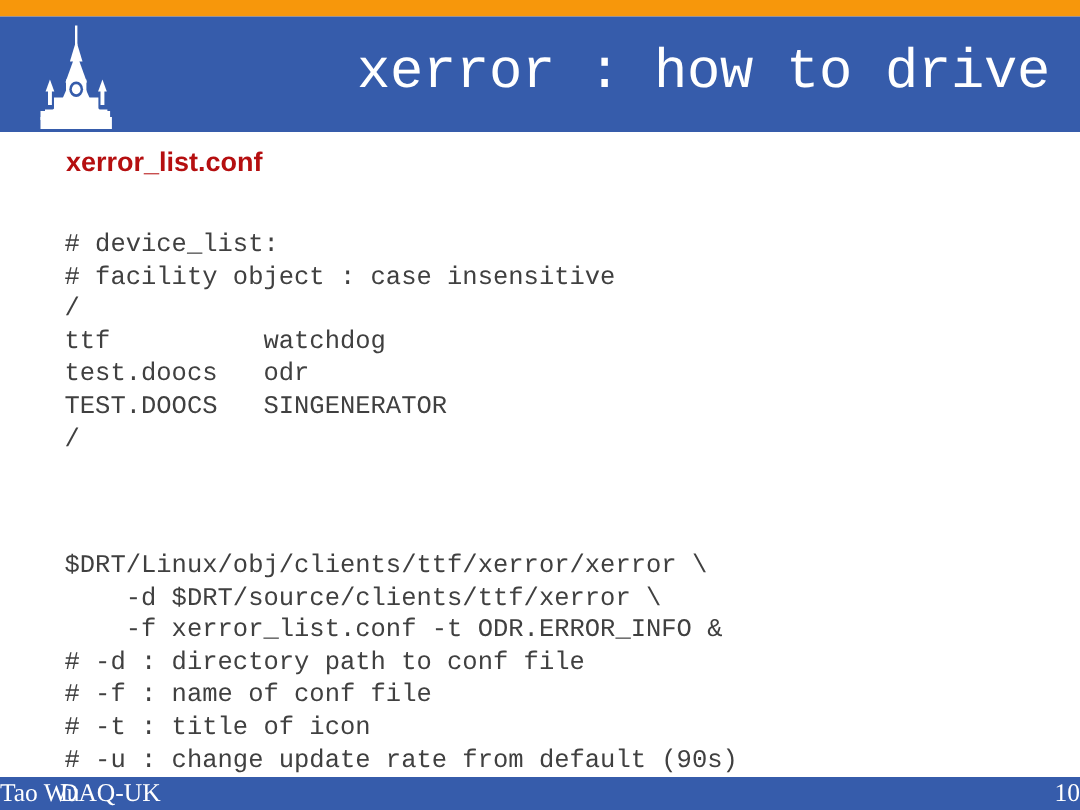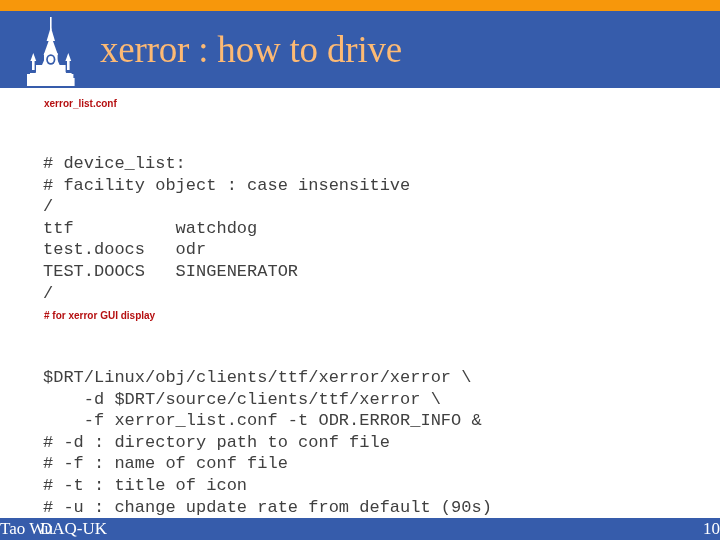--- a/index.html
+++ b/index.html
@@ -51,10 +51,10 @@
     width: 600px;
     height: 77px;
     line-height: 77px;
-    text-align: left;
-    color: #fdba74;
+    text-align: right;
+    color: #ffffff;
     font-size: 37px;
-    font-family: Liberation Serif, serif;
+    font-family: Liberation Mono, monospace;
     font-weight: 400;
     letter-spacing: -0.2px;
     white-space: nowrap;

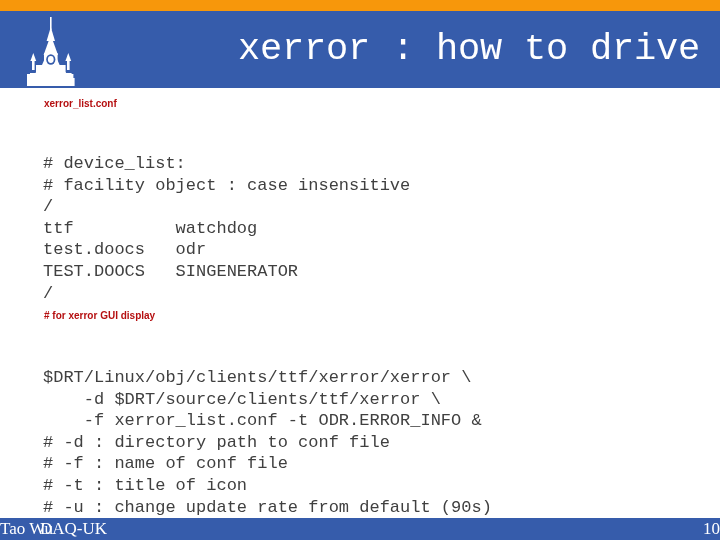--- a/index.html
+++ b/index.html
@@ -75,7 +75,7 @@
     color: #B50F10;
     font-family: "Liberation Sans", sans-serif;
     font-weight: bold;
-    font-size: 10px;
+    font-size: 18px;
     white-space: pre;
   }
   .heading-conf   { top: 10px; }

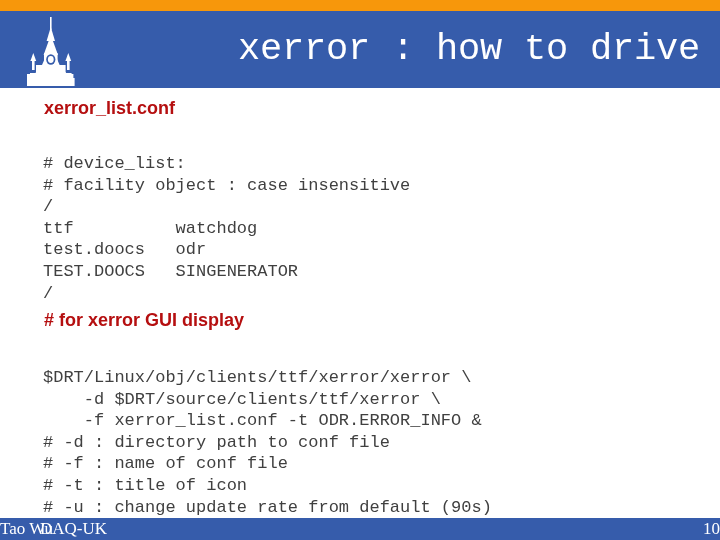--- a/index.html
+++ b/index.html
@@ -168,7 +168,6 @@
 TEST.DOOCS   SINGENERATOR
 /</pre>
 
-    <div class="section-heading heading-gui"># for xerror GUI display</div>
 
     <pre class="code code-block-2">$DRT/Linux/obj/clients/ttf/xerror/xerror \
     -d $DRT/source/clients/ttf/xerror \

